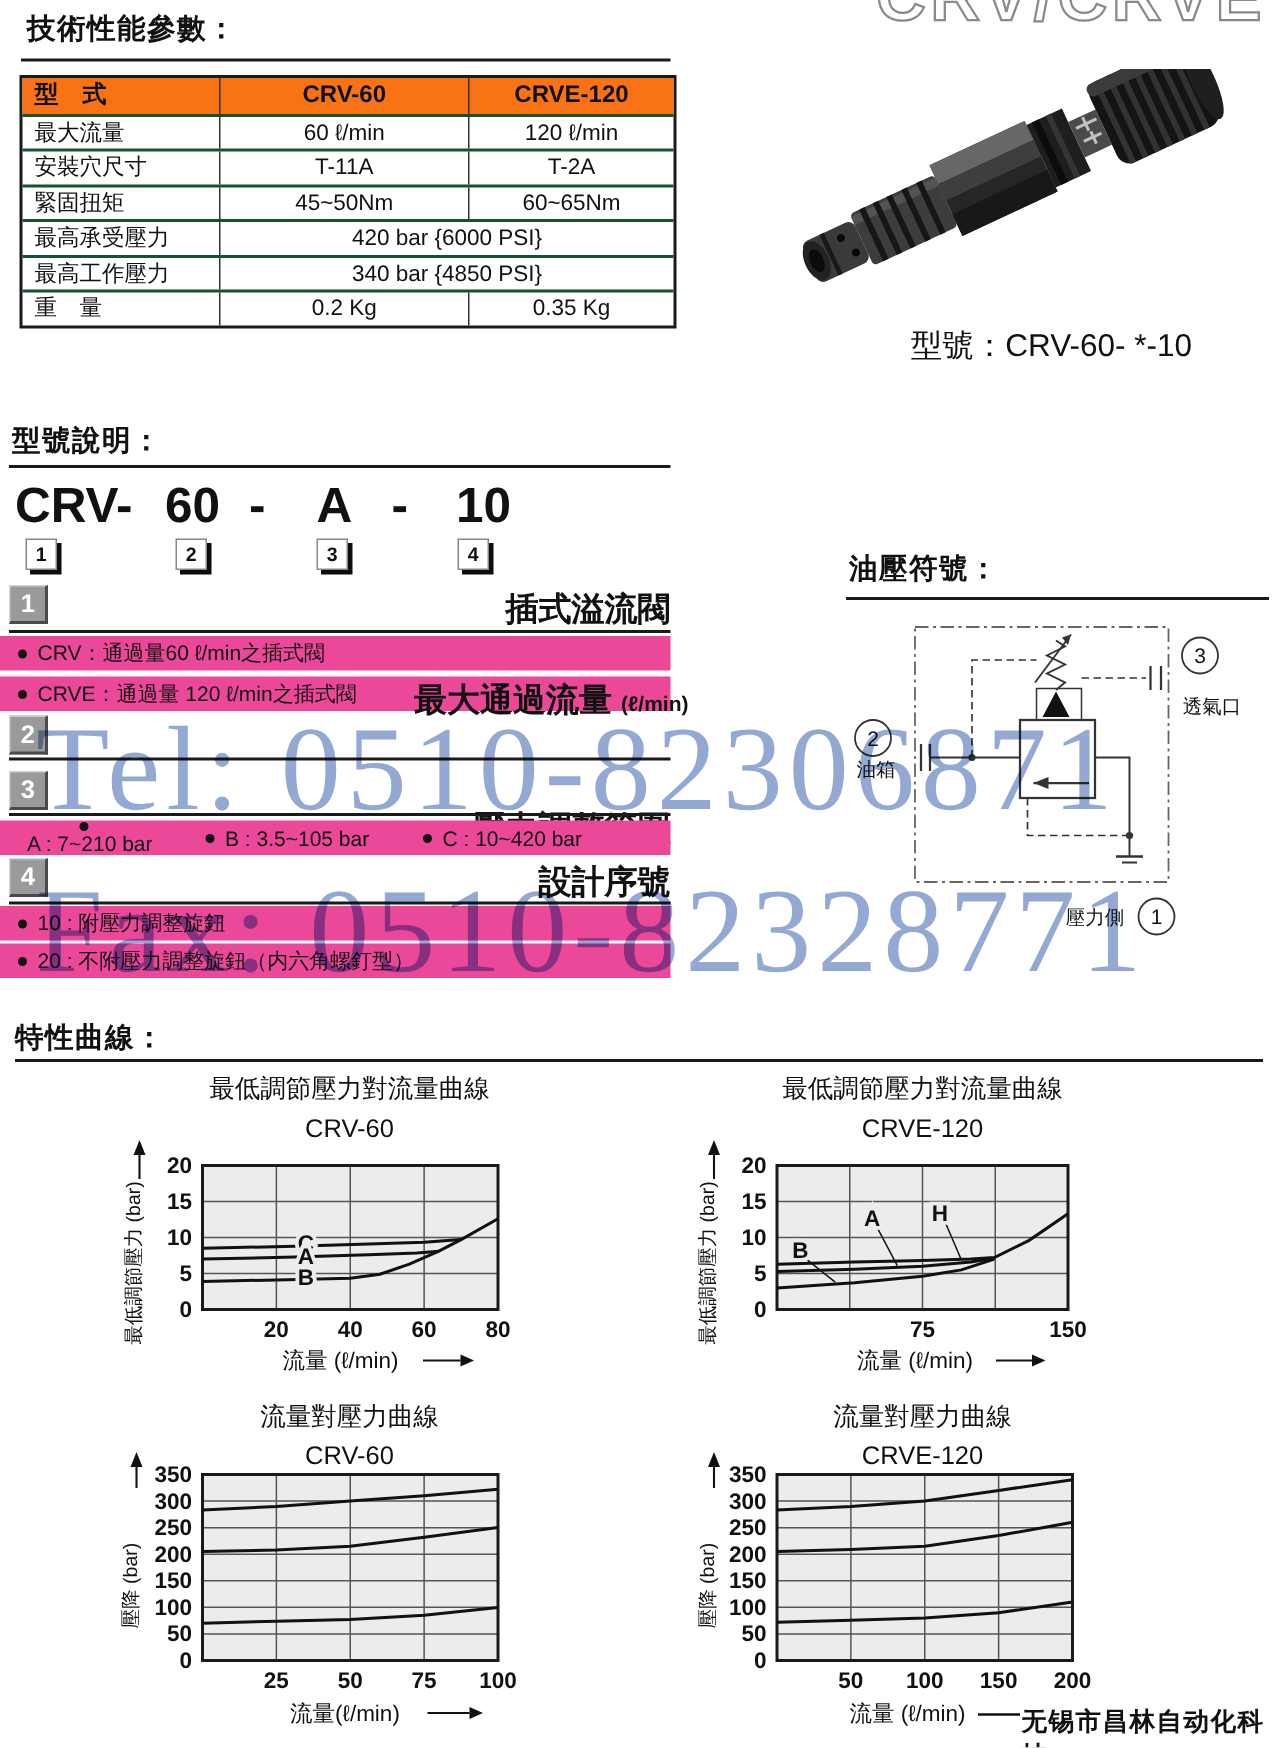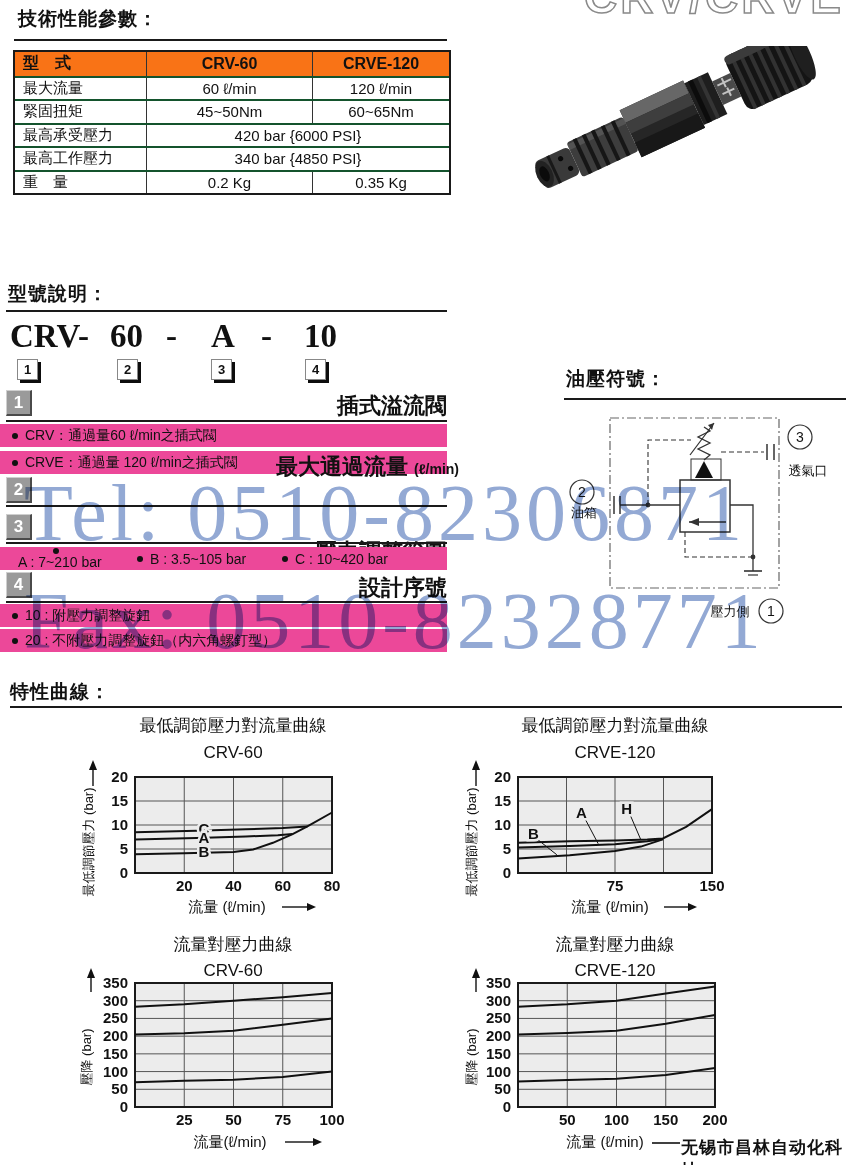--- a/index.html
+++ b/index.html
@@ -64,6 +64,11 @@
         <div class="td v2">120 ℓ/min</div>
       </div>
       <div class="tr">
+        <div class="td lab">安裝穴尺寸</div>
+        <div class="td v1">T-11A</div>
+        <div class="td v2">T-2A</div>
+      </div>
+      <div class="tr">
         <div class="td lab">緊固扭矩</div>
         <div class="td v1">45~50Nm</div>
         <div class="td v2">60~65Nm</div>

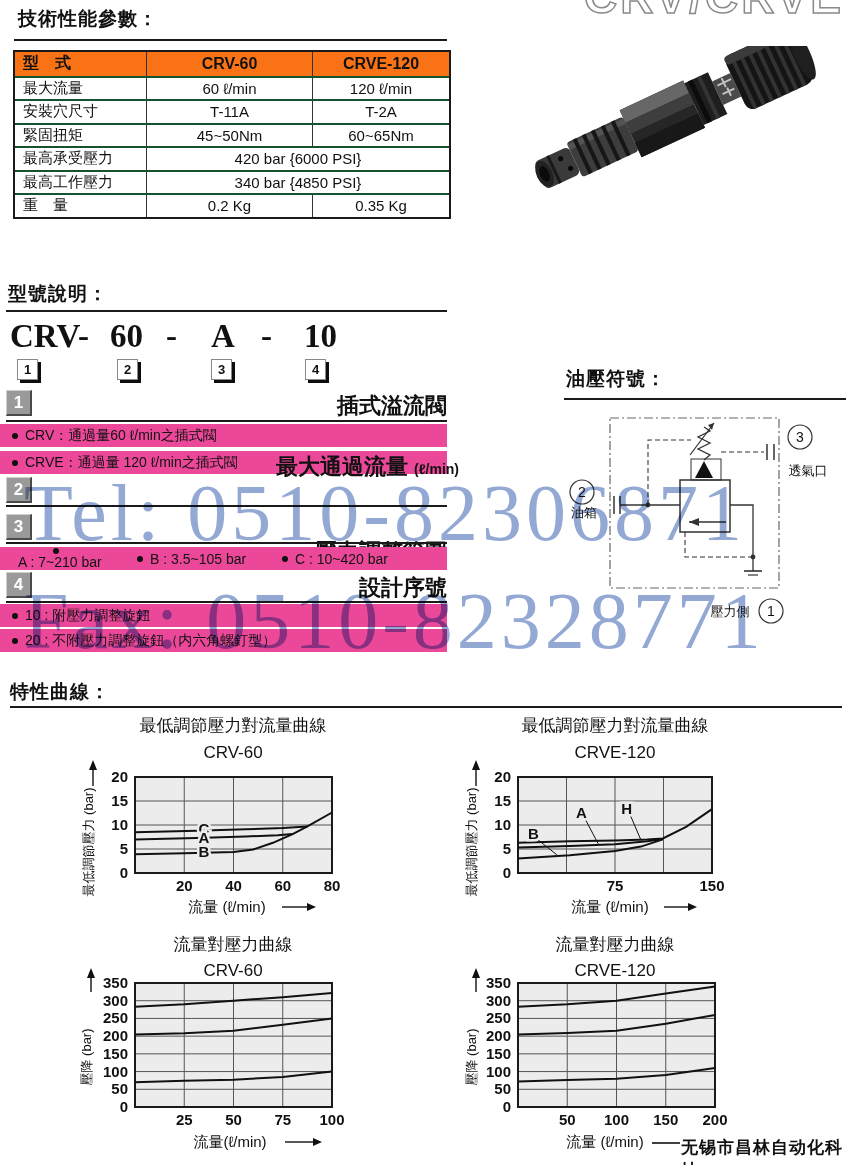--- a/index.html
+++ b/index.html
@@ -124,6 +124,7 @@
       <ellipse cx="289" cy="0" rx="8" ry="28" fill="#1f1f1f"></ellipse>
     </g>
   </svg>
+  <div class="caption">型號：CRV-60- *-10</div>
 
   <div class="h1" style="left:8px;top:281px;">型號說明：</div>
   <div class="rule" style="left:6px;top:310px;width:441px;"></div>

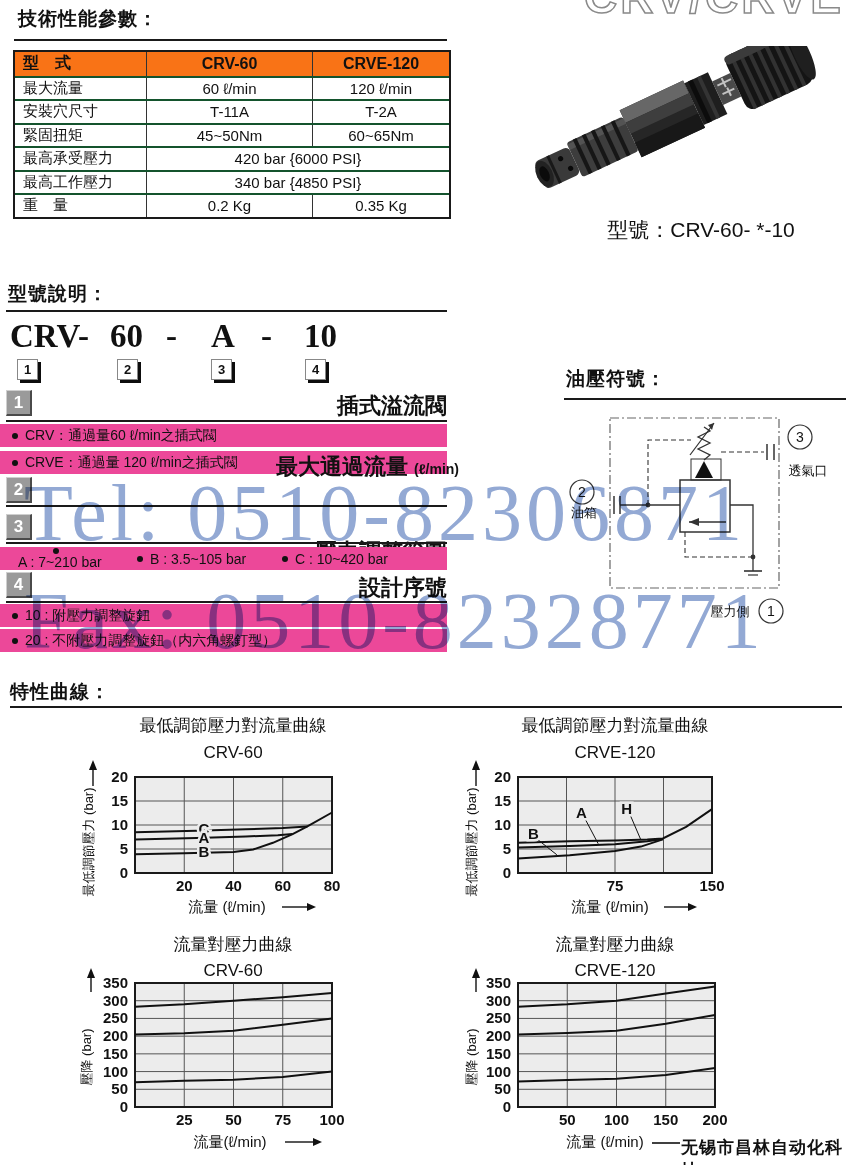--- a/index.html
+++ b/index.html
@@ -21,7 +21,7 @@
   .td.span2{flex:1;justify-content:center;}
   .tr.head .td{font-weight:bold;font-size:16px;}
   
-  .seg{position:absolute;font-size:33px;font-weight:bold;top:318px;font-family:Liberation Serif, serif;}
+  .seg{position:absolute;font-size:33px;font-weight:bold;top:318px;font-family:Liberation Sans, sans-serif;}
   .marker{position:absolute;top:359px;width:19px;height:19px;background:#fff;border:1px solid #888;
           box-shadow:3px 3px 0 #0d0d0d;font-size:13px;font-weight:bold;display:flex;align-items:center;justify-content:center;}
   .secnum{position:absolute;left:6px;width:26px;height:26px;background:#9a9a9a;color:#fff;font-size:17px;font-weight:bold;

